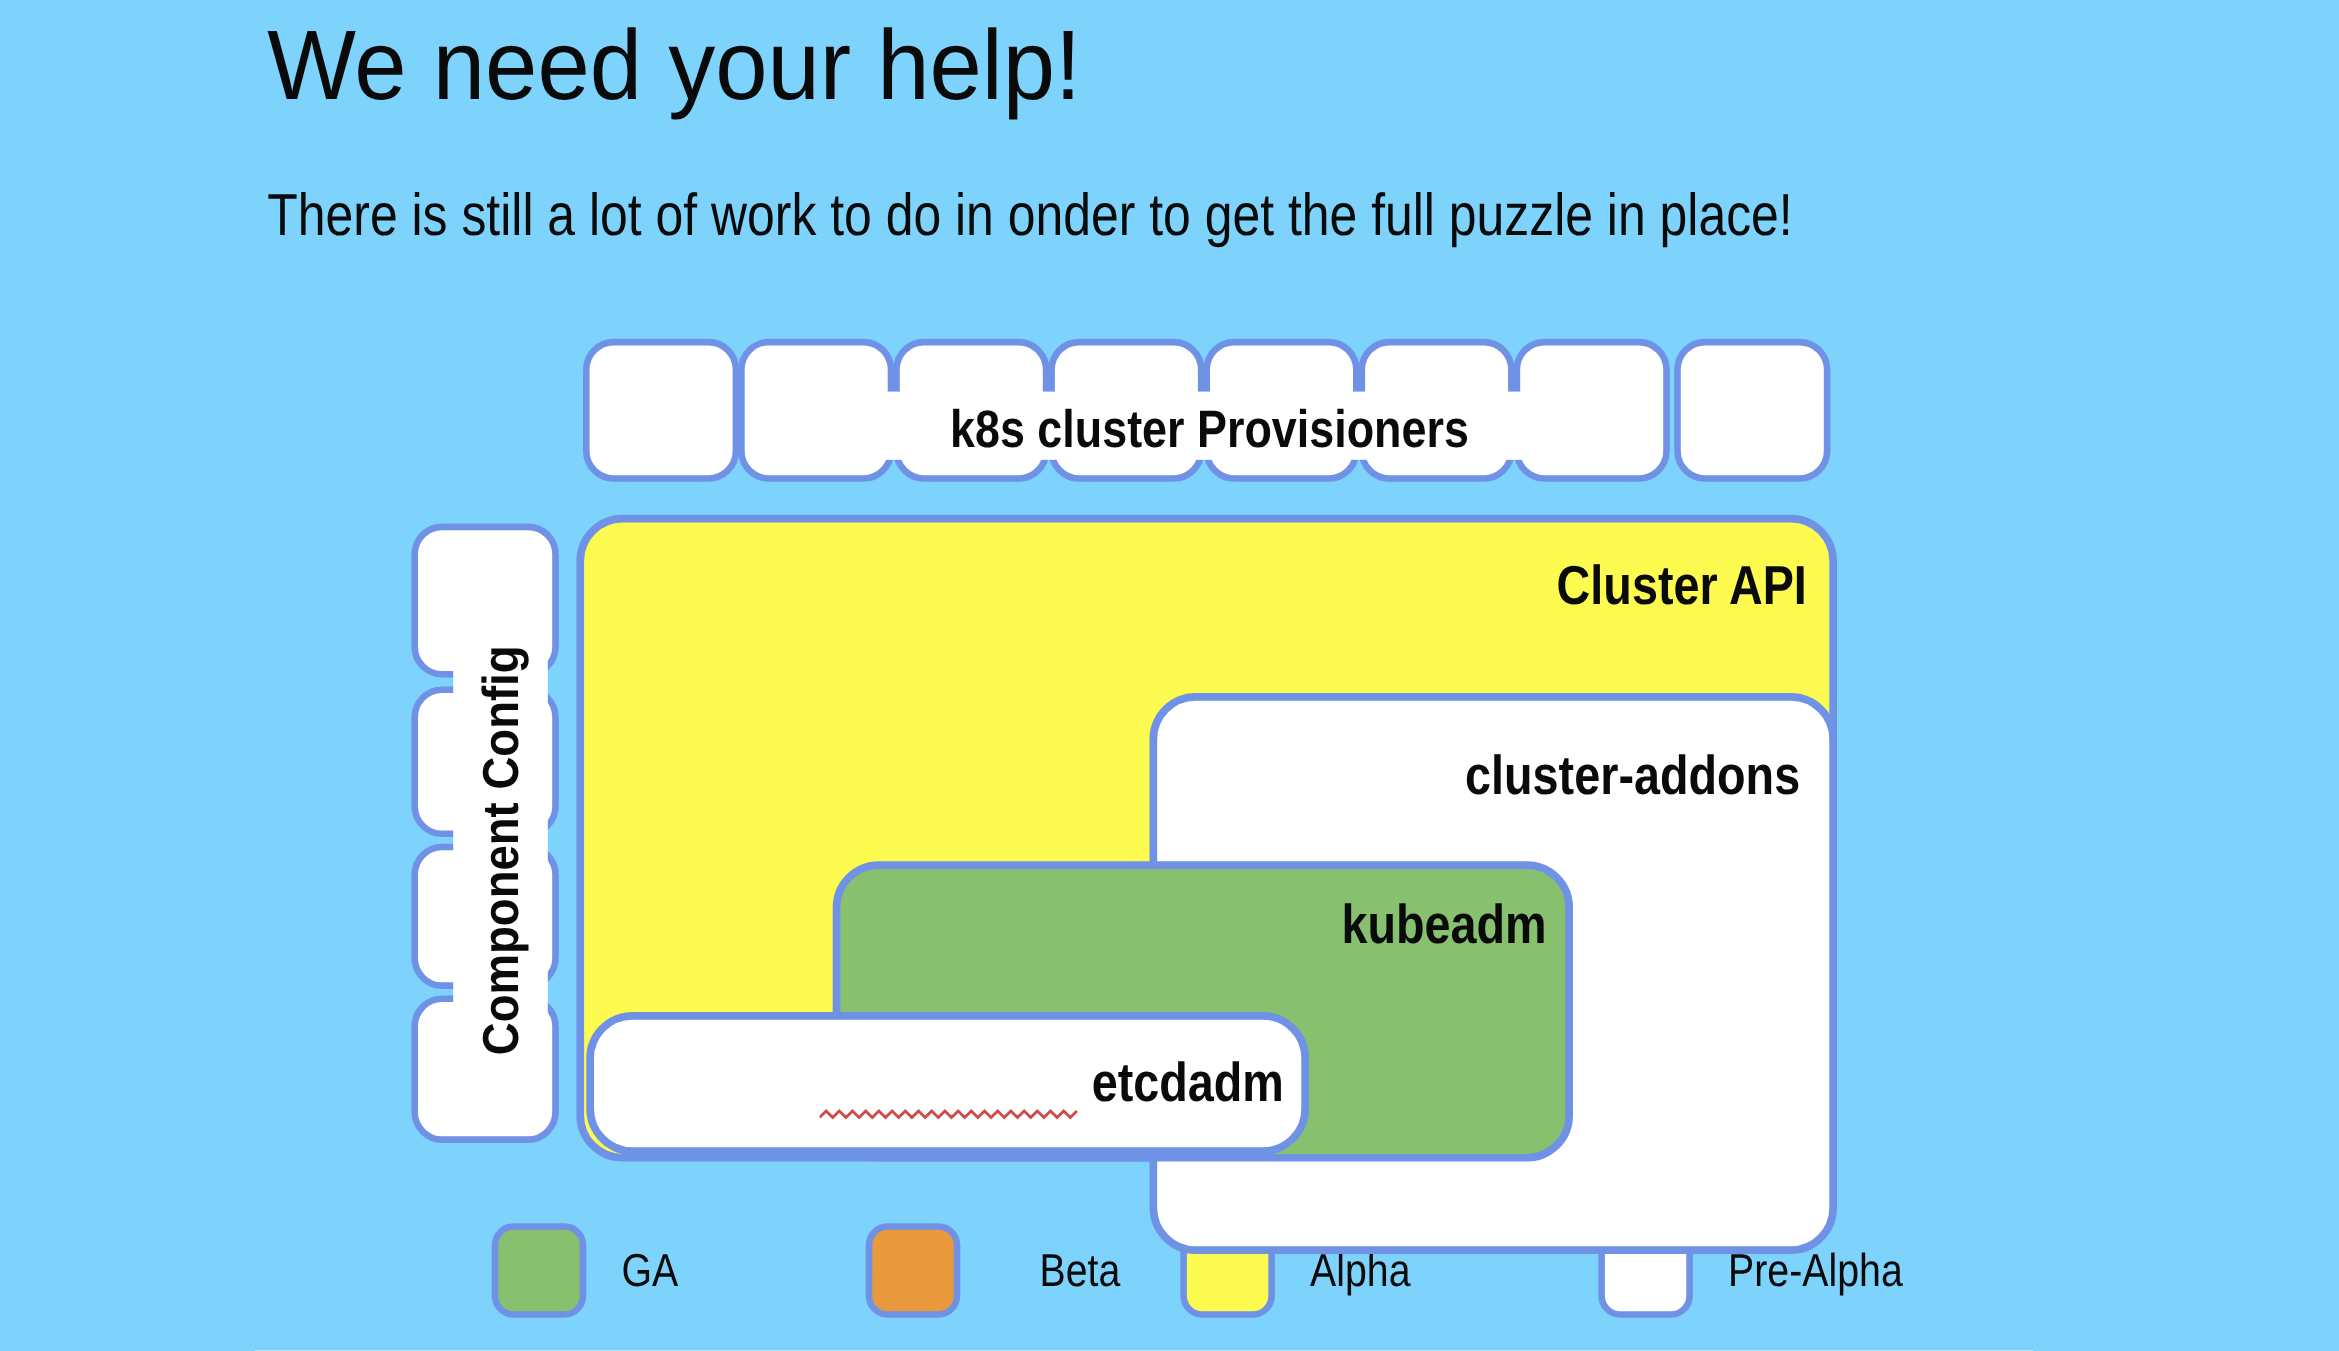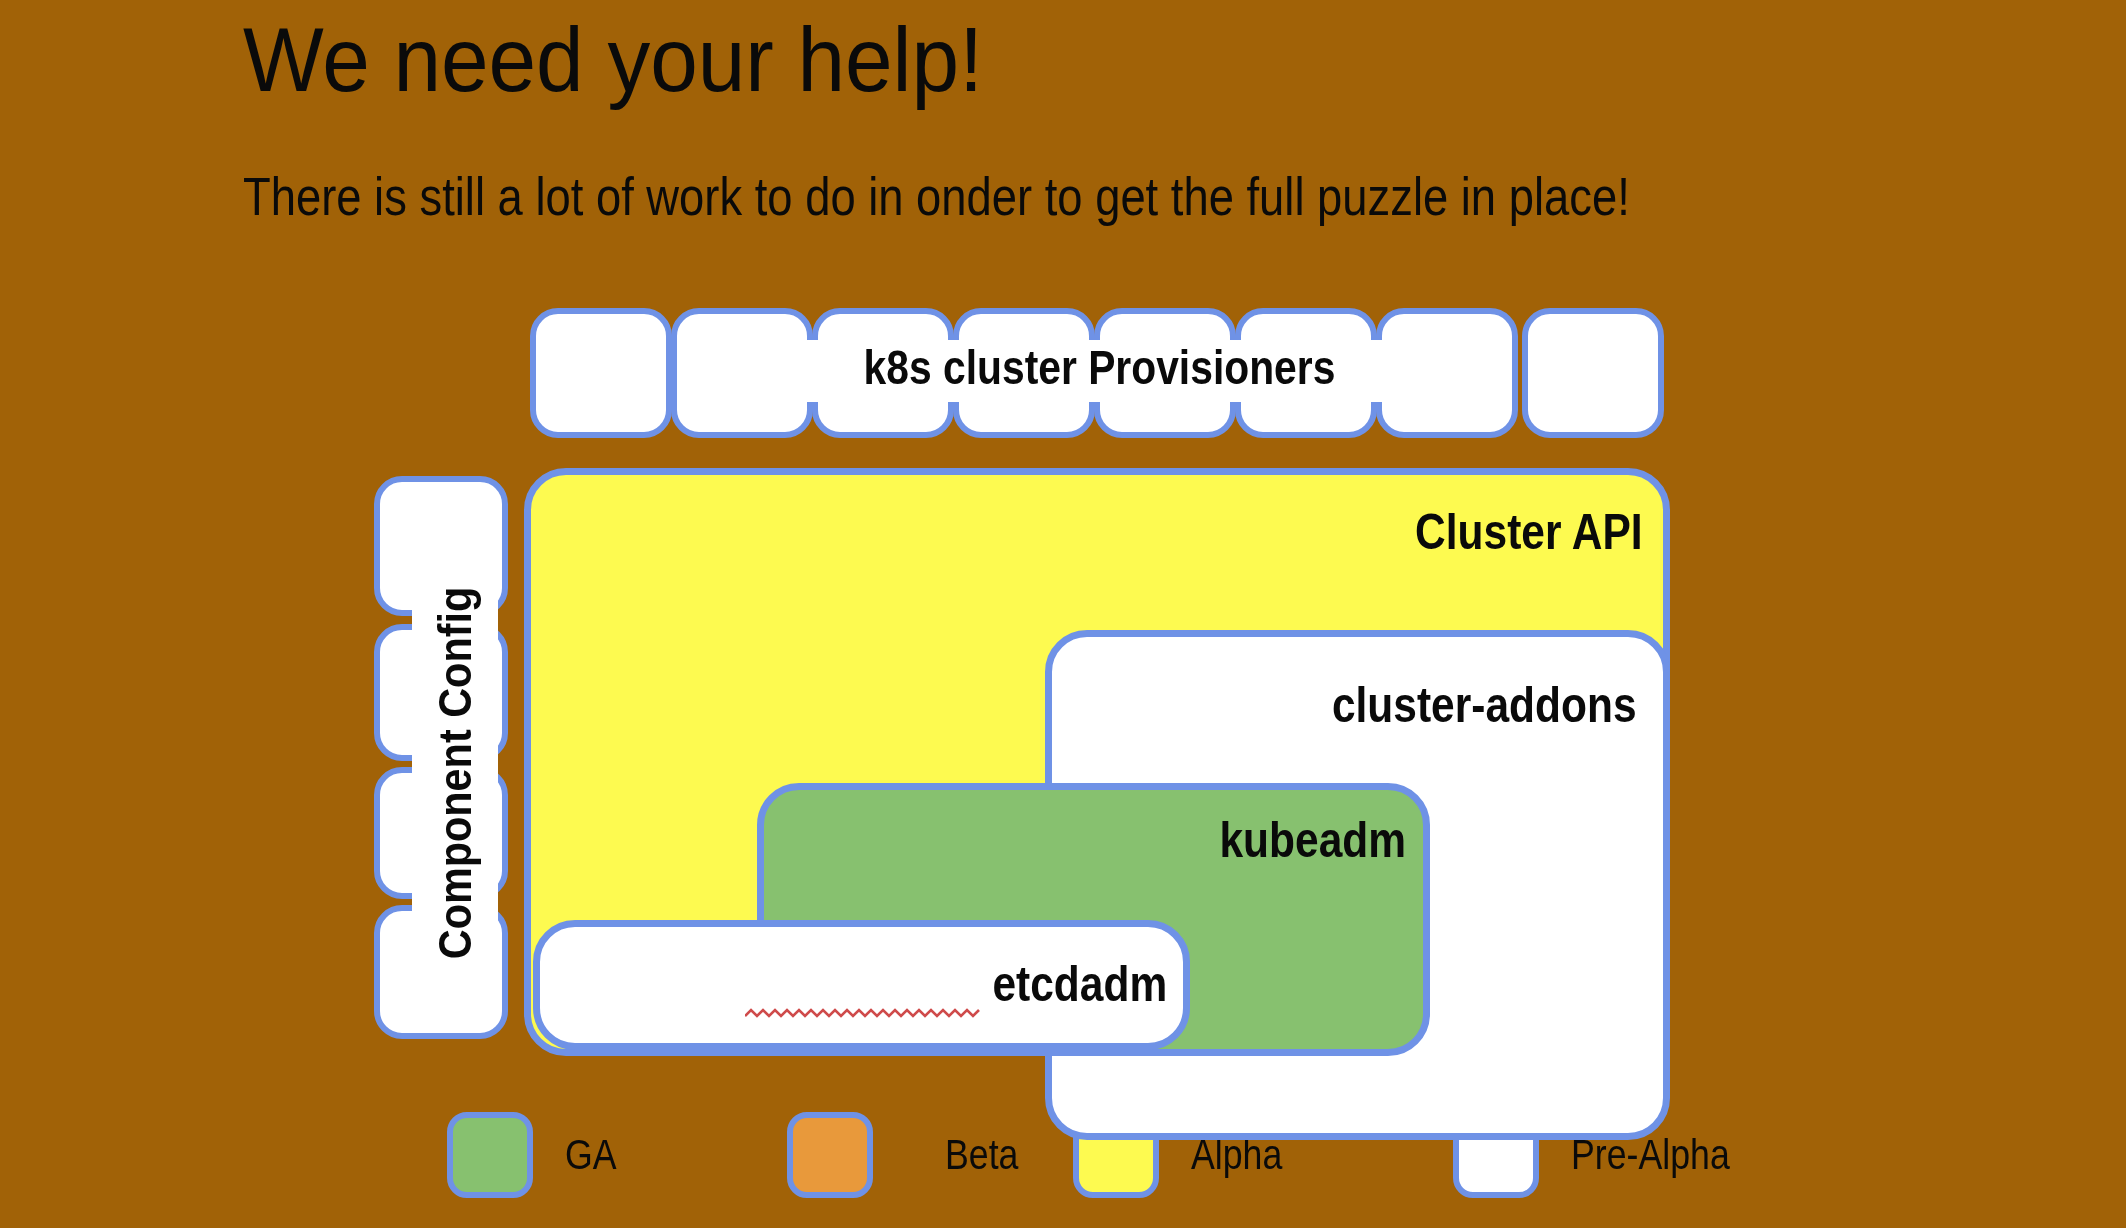--- a/index.html
+++ b/index.html
@@ -3,7 +3,7 @@
 <meta charset="utf-8">
 <style>
   html,body{margin:0;padding:0;background:#fff;}
-  .page{position:relative;width:2126px;height:1228px;background:#a16207;
+  .page{position:relative;width:2126px;height:1228px;background:#7dd3fc;
         font-family:"Liberation Sans",sans-serif;overflow:hidden;color:#0a0a0a;}
 
   

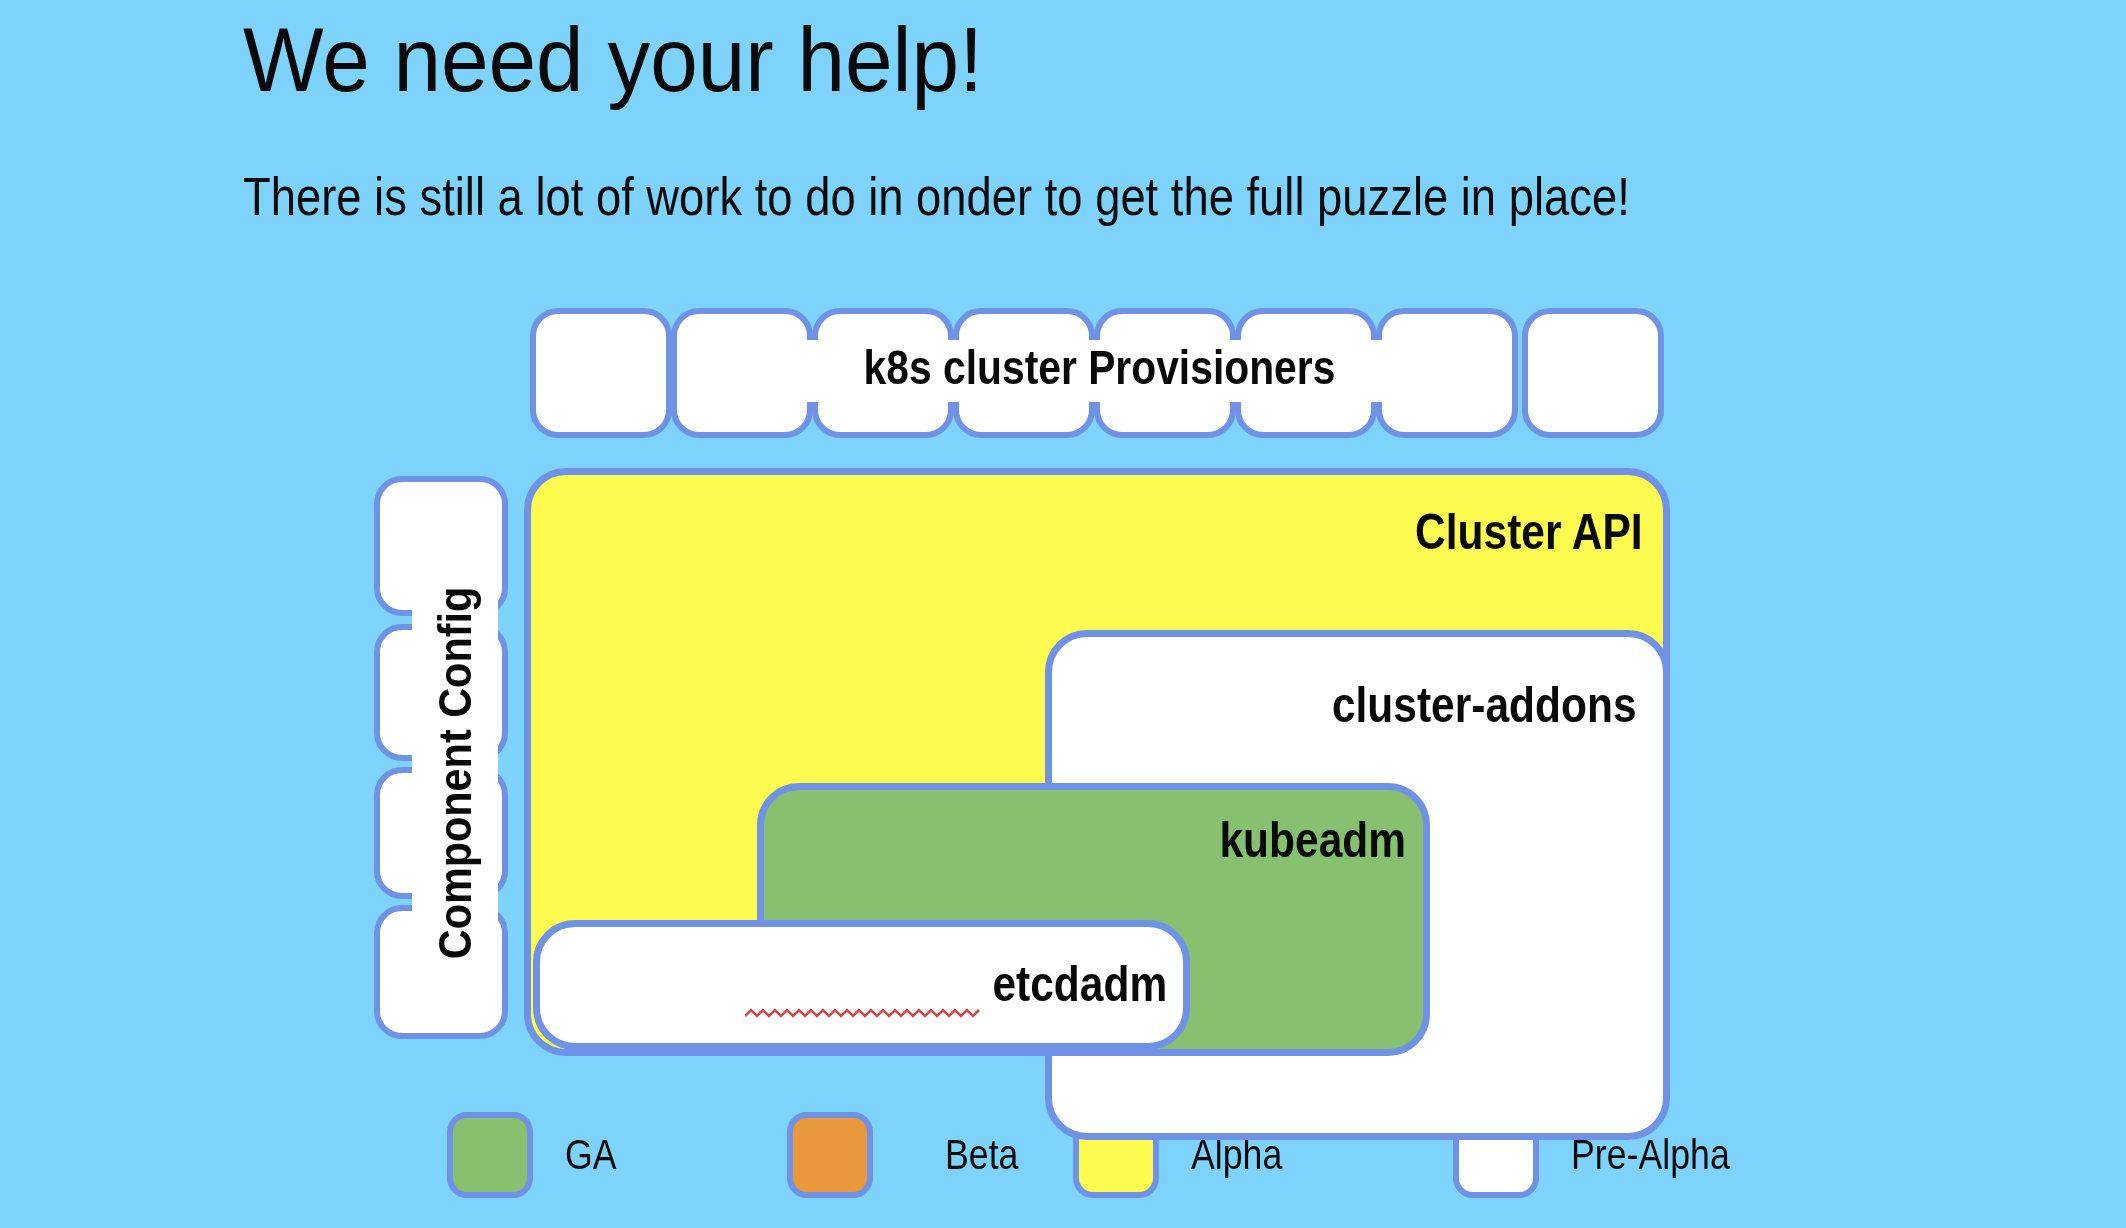--- a/index.html
+++ b/index.html
@@ -31,8 +31,8 @@
   #top-row .piece:nth-child(7){left:1376px;}
   #top-row .piece:nth-child(8){left:1522px;}
 
-  .prov-label{position:absolute;left:733px;top:340px;width:732px;height:62px;
-         background:#fff;display:flex;align-items:flex-start;justify-content:center;z-index:6;}
+  .prov-label{position:absolute;left:733px;top:356px;width:732px;height:62px;
+         background:#fff;display:flex;align-items:flex-end;justify-content:center;z-index:6;}
   .prov-label span{font-weight:700;font-size:48px;white-space:nowrap;transform:scaleX(.85);}
 
   

